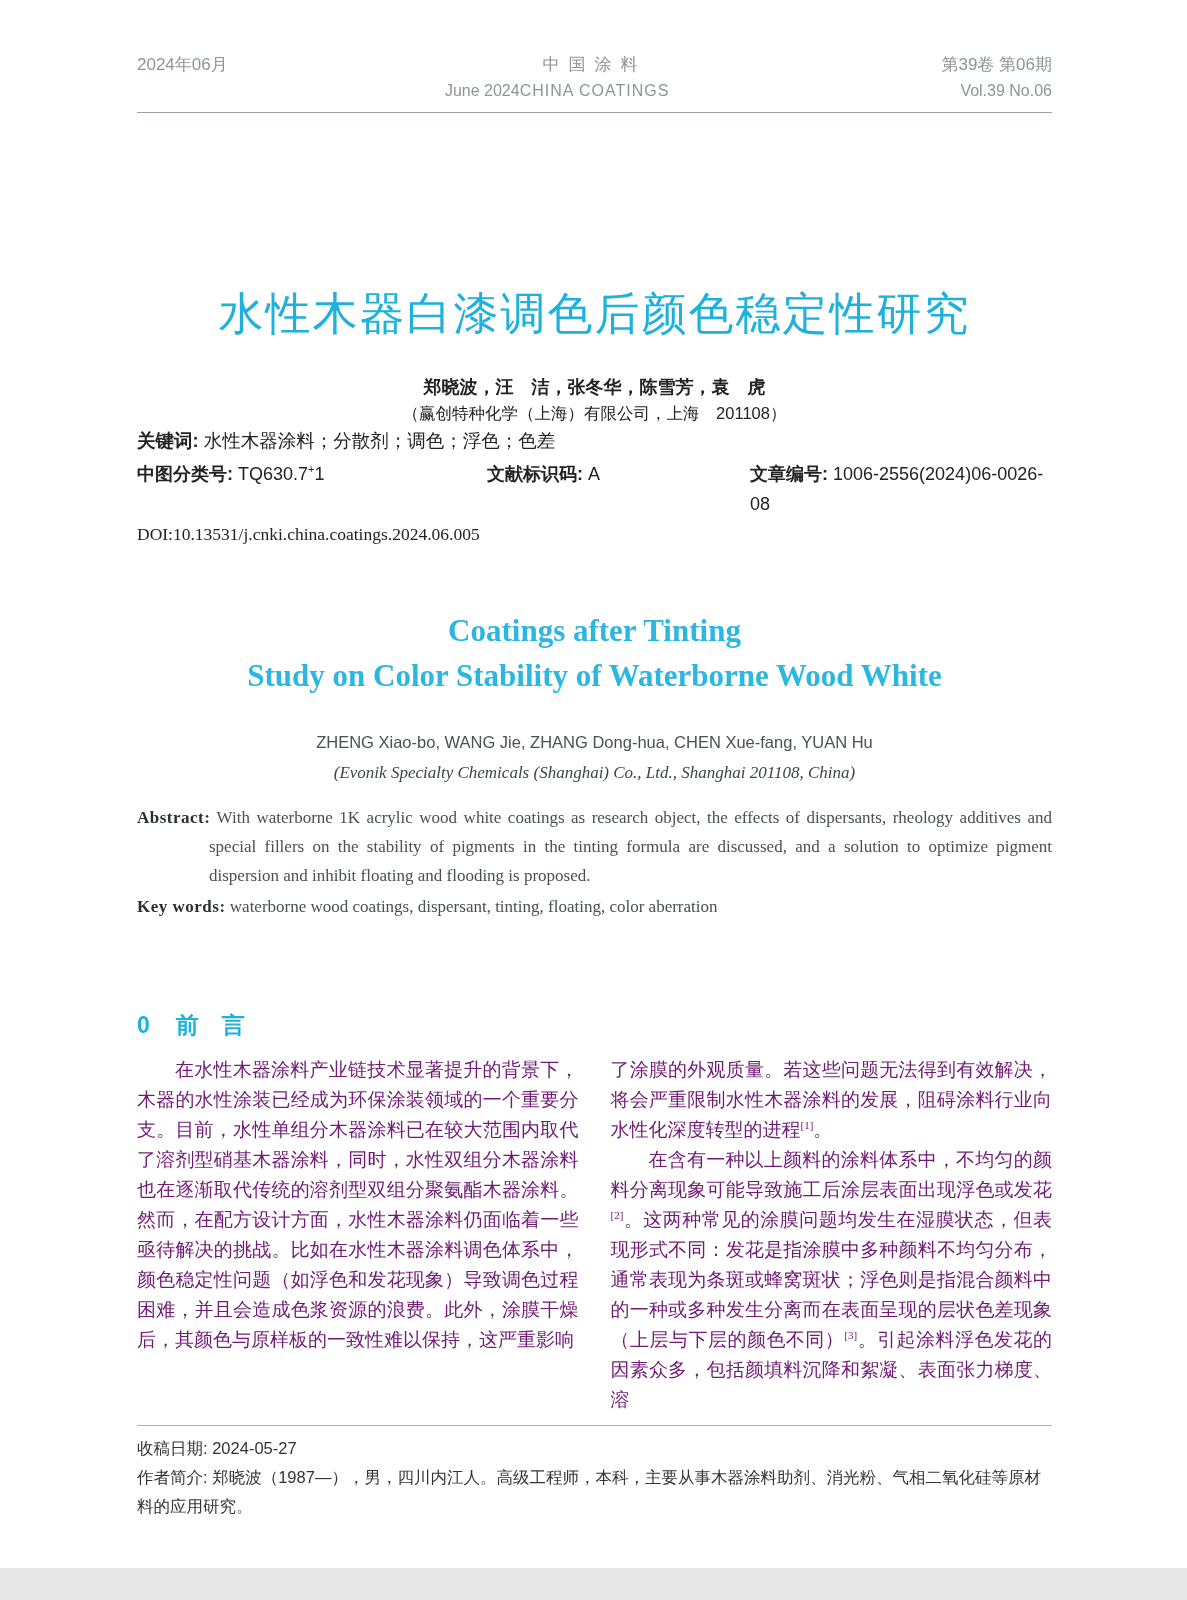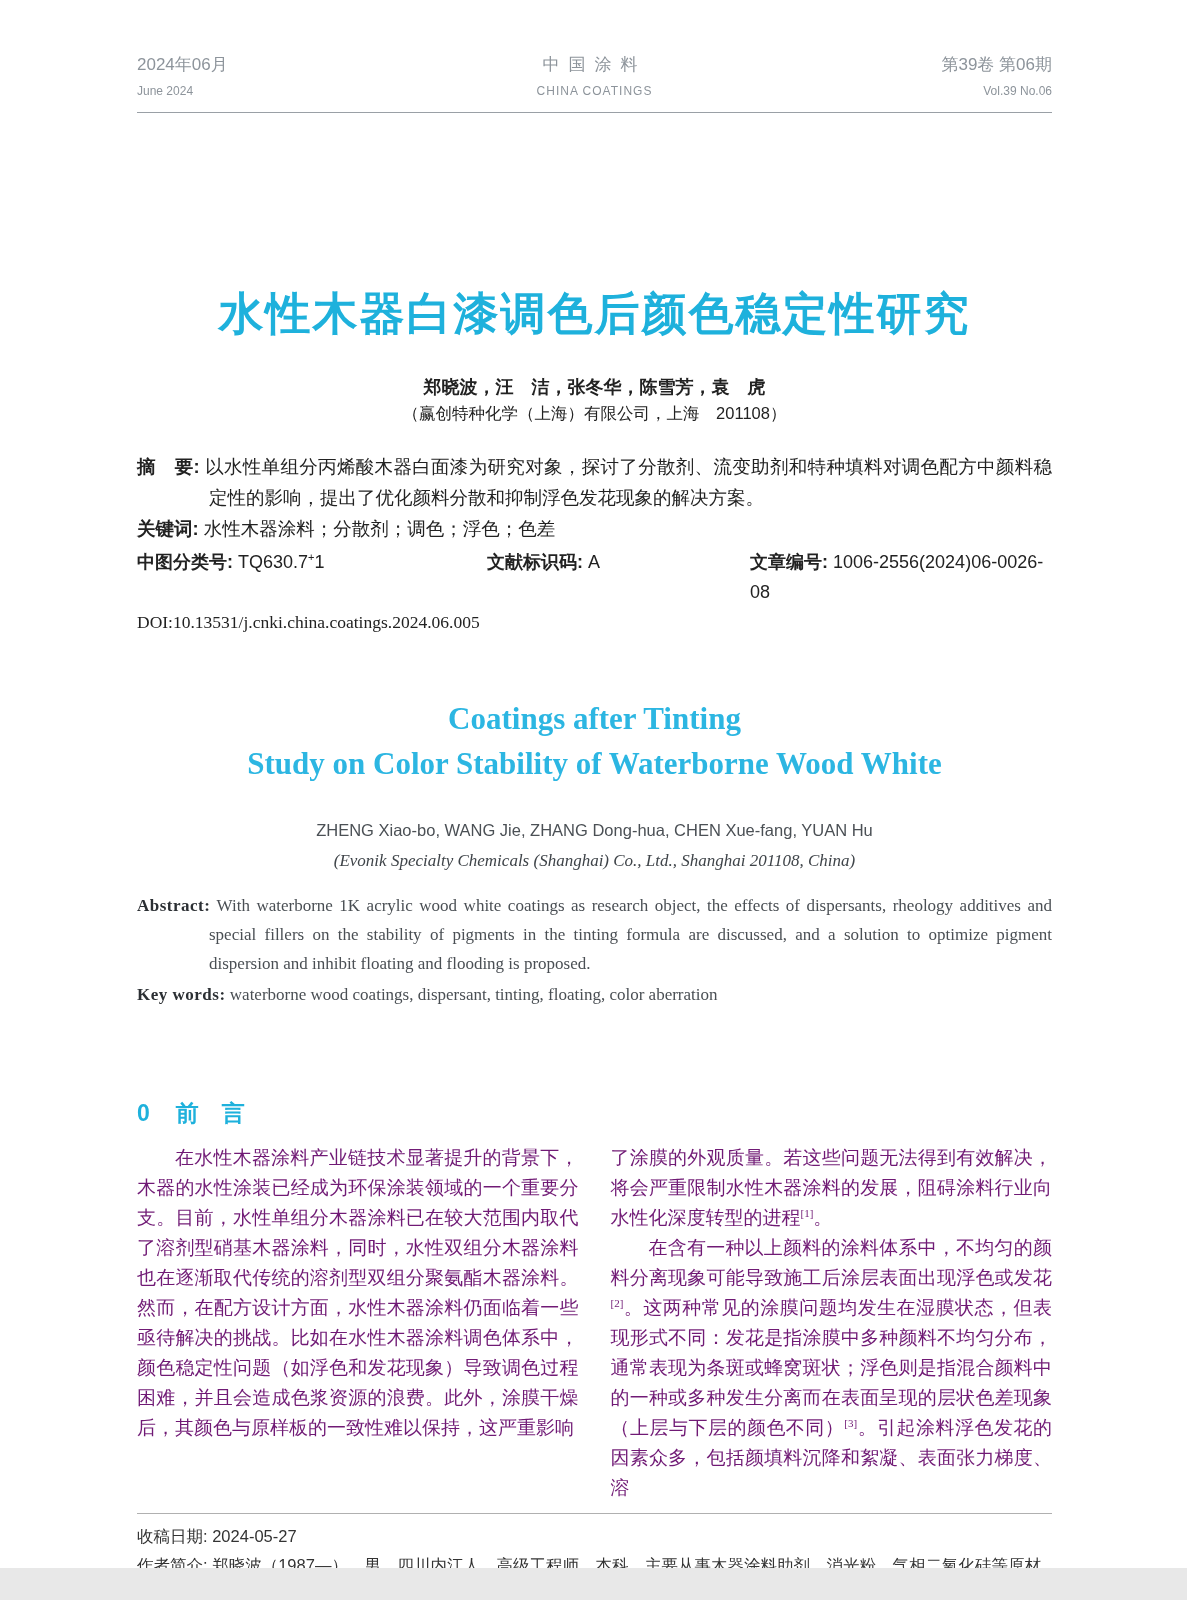--- a/index.html
+++ b/index.html
@@ -20,7 +20,7 @@
   .jheader .hc{text-align:center;}
   .jheader .hr{text-align:right;}
   .jheader .l1{font-size:17px;line-height:26px;}
-  .jheader .l2{font-size:12px;line-height:26px;}
+  .jheader .l2{font-size:16px;line-height:26px;text-align:right;}
   .jheader .hc .l1{letter-spacing:9px;}
   .jheader .hc .l2{letter-spacing:1px;}
   .header-rule{border:none;border-top:1.5px solid #9aa0a6;margin:8px 0 0 0;}

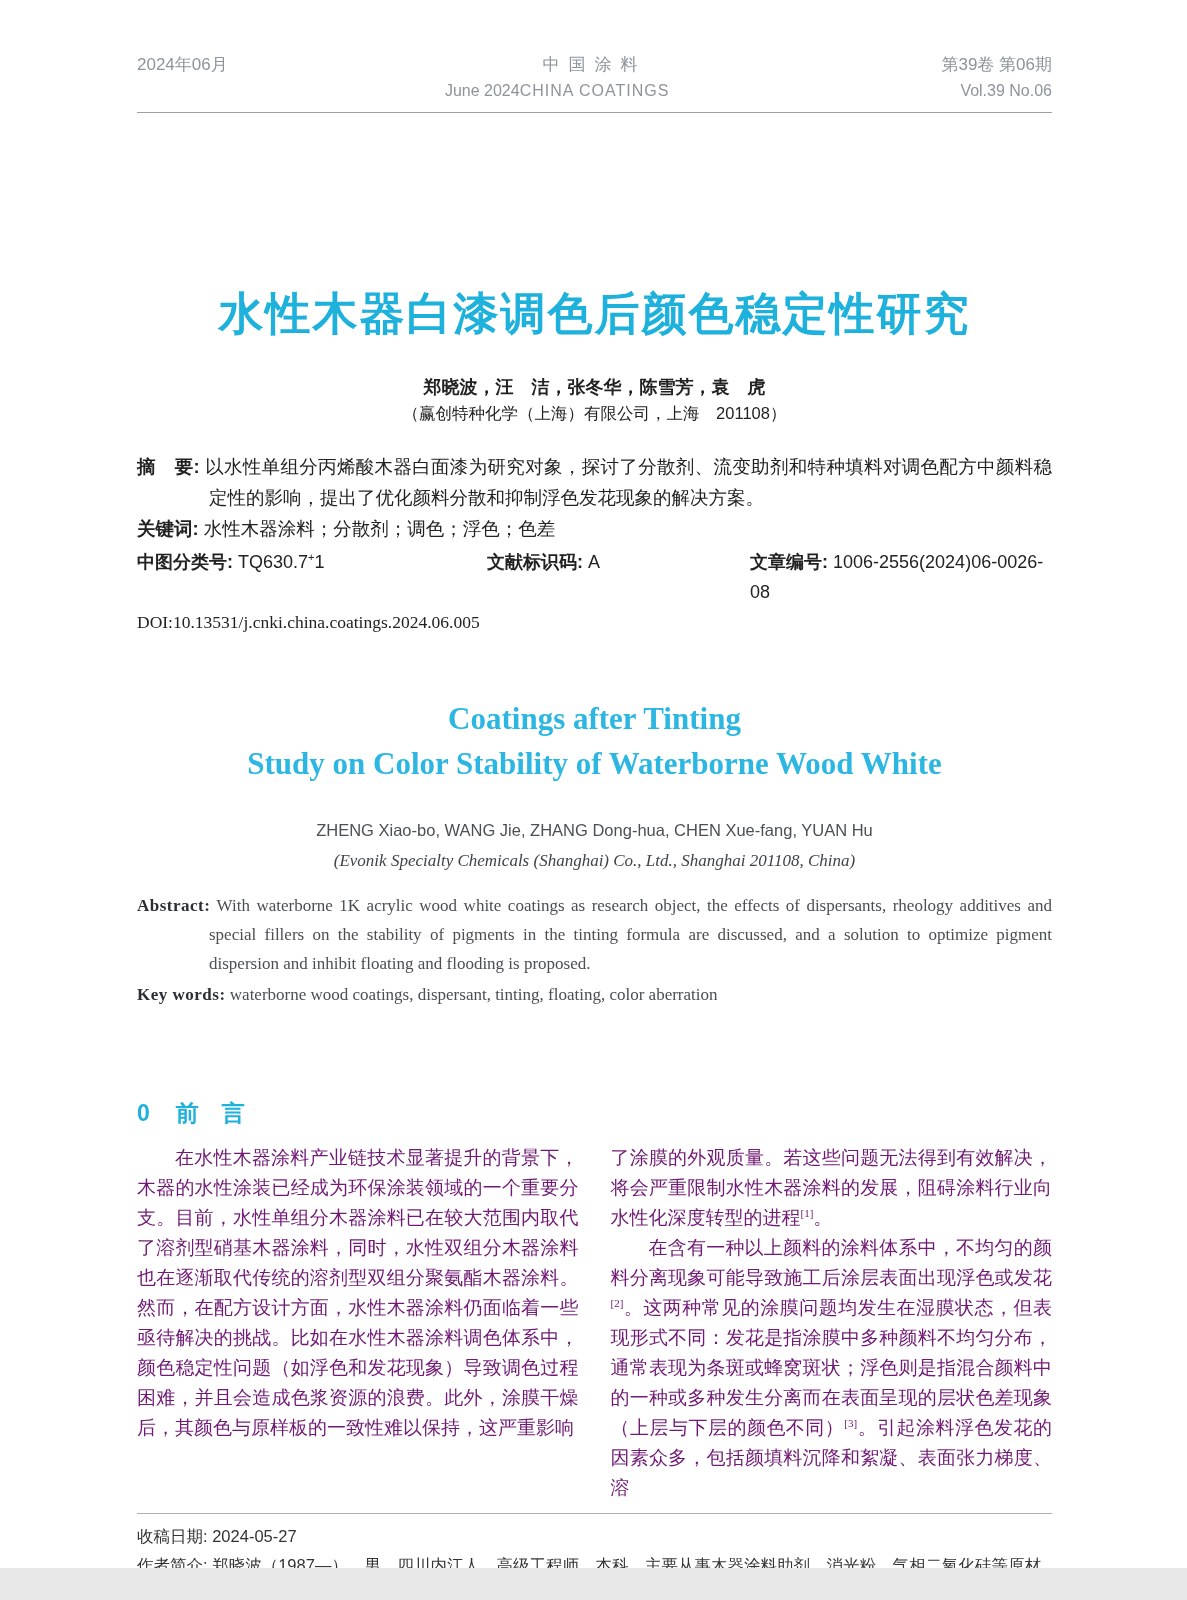--- a/index.html
+++ b/index.html
@@ -27,7 +27,7 @@
   
   .cn-title{
     margin:170px 0 0 0;text-align:center;
-    font-size:45px;font-weight:bold;line-height:61px;
+    font-size:45px;font-weight:normal;line-height:61px;
     color:#1EB1DC;letter-spacing:2px;
   }
   .cn-authors{margin-top:30px;text-align:center;font-size:18px;font-weight:600;line-height:27px;color:#222;}

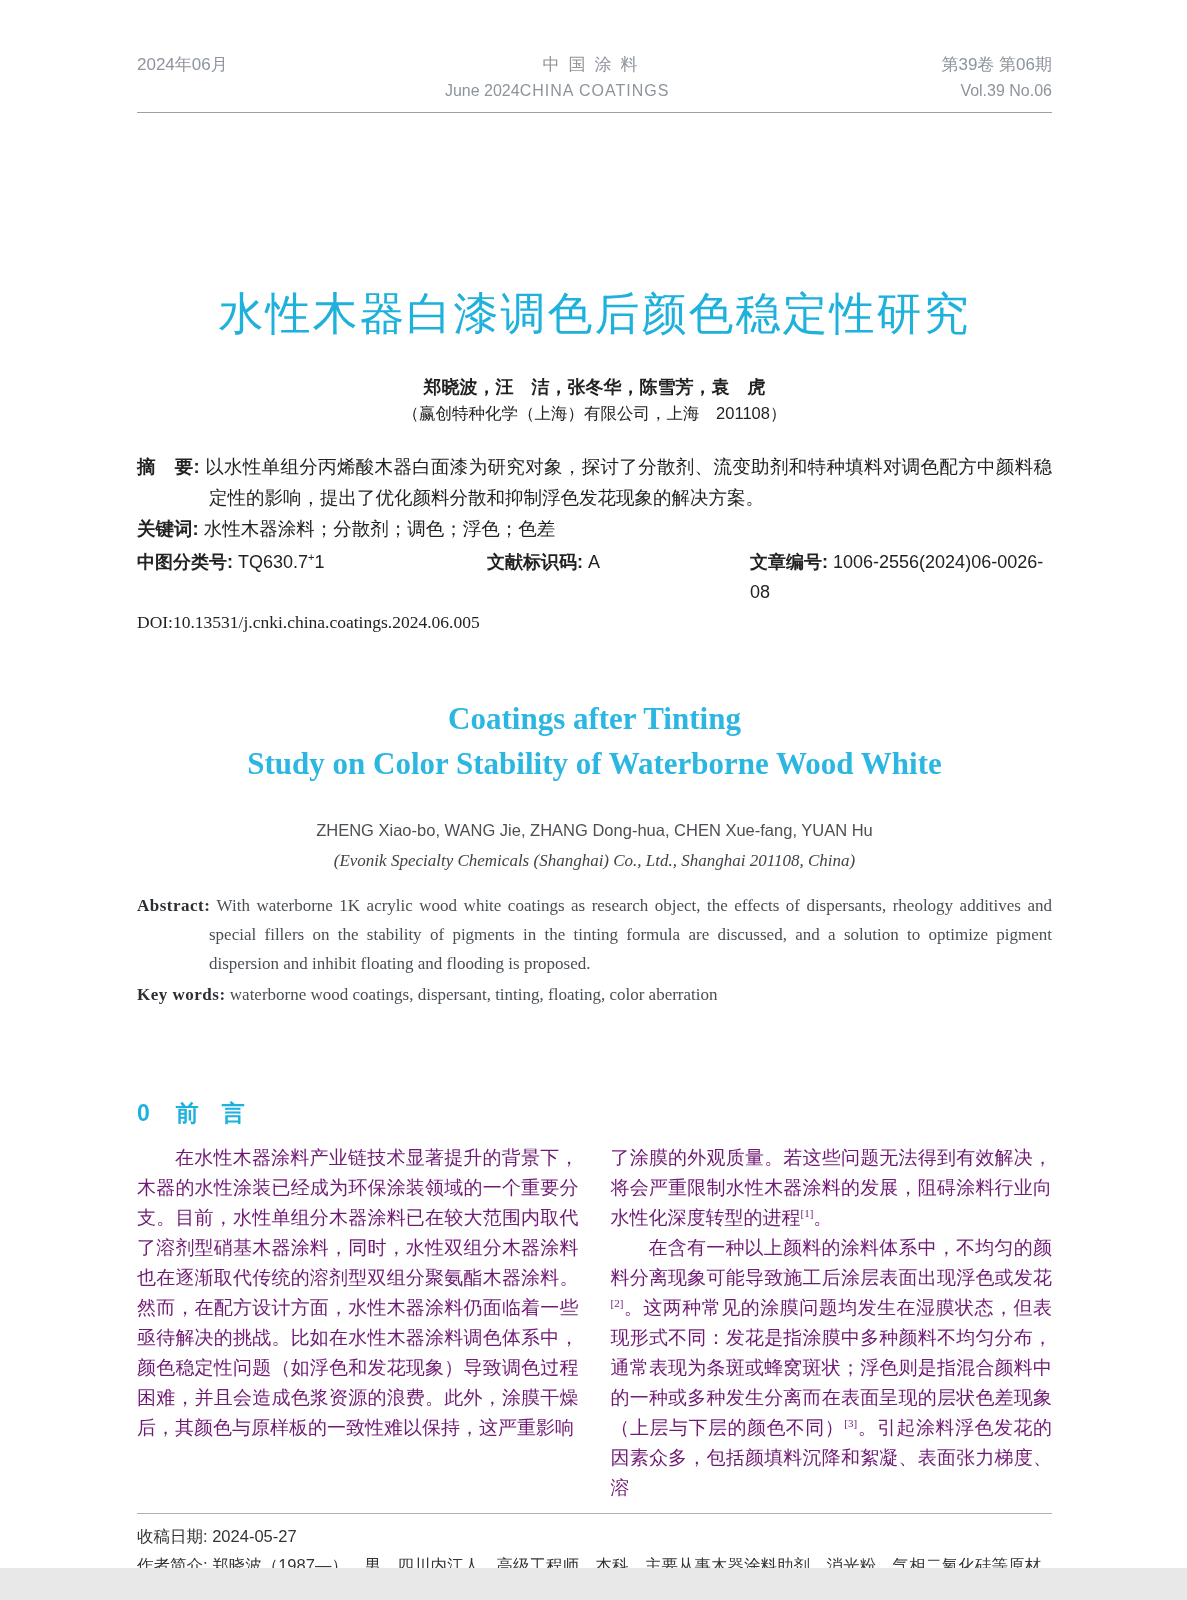--- a/index.html
+++ b/index.html
@@ -92,10 +92,6 @@
   <div class="cn-authors">郑晓波，汪　洁，张冬华，陈雪芳，袁　虎</div>
   <div class="cn-affil">（赢创特种化学（上海）有限公司，上海　201108）</div>
 
-  <div class="cn-abstract hang">
-    <span class="lbl">摘　要:</span>
-    <span>以水性单组分丙烯酸木器白面漆为研究对象，探讨了分散剂、流变助剂和特种填料对调色配方中颜料稳定性的影响，提出了优化颜料分散和抑制浮色发花现象的解决方案。</span>
-  </div>
   <div class="cn-keywords">
     <span class="lbl">关键词:</span>
     <span>水性木器涂料；分散剂；调色；浮色；色差</span>

